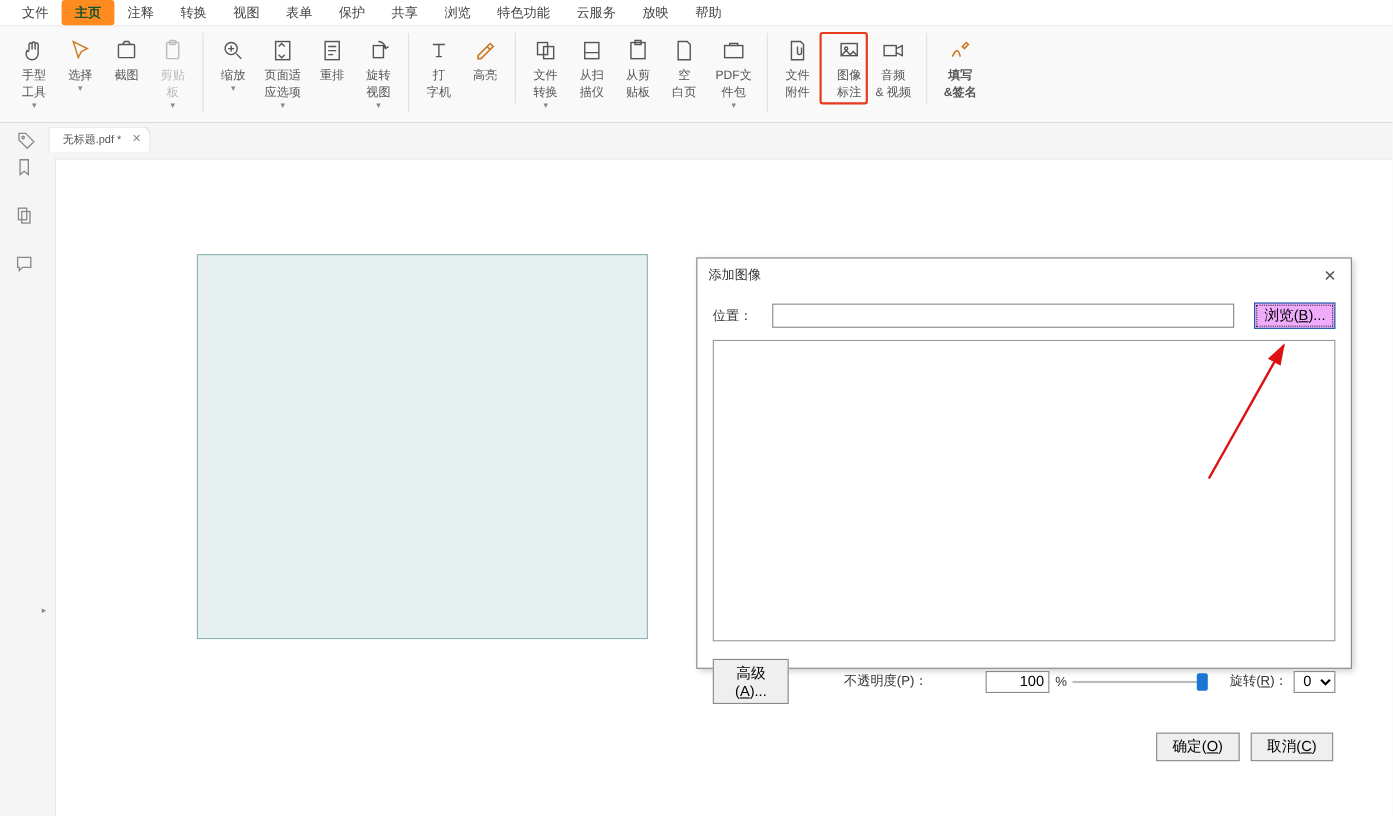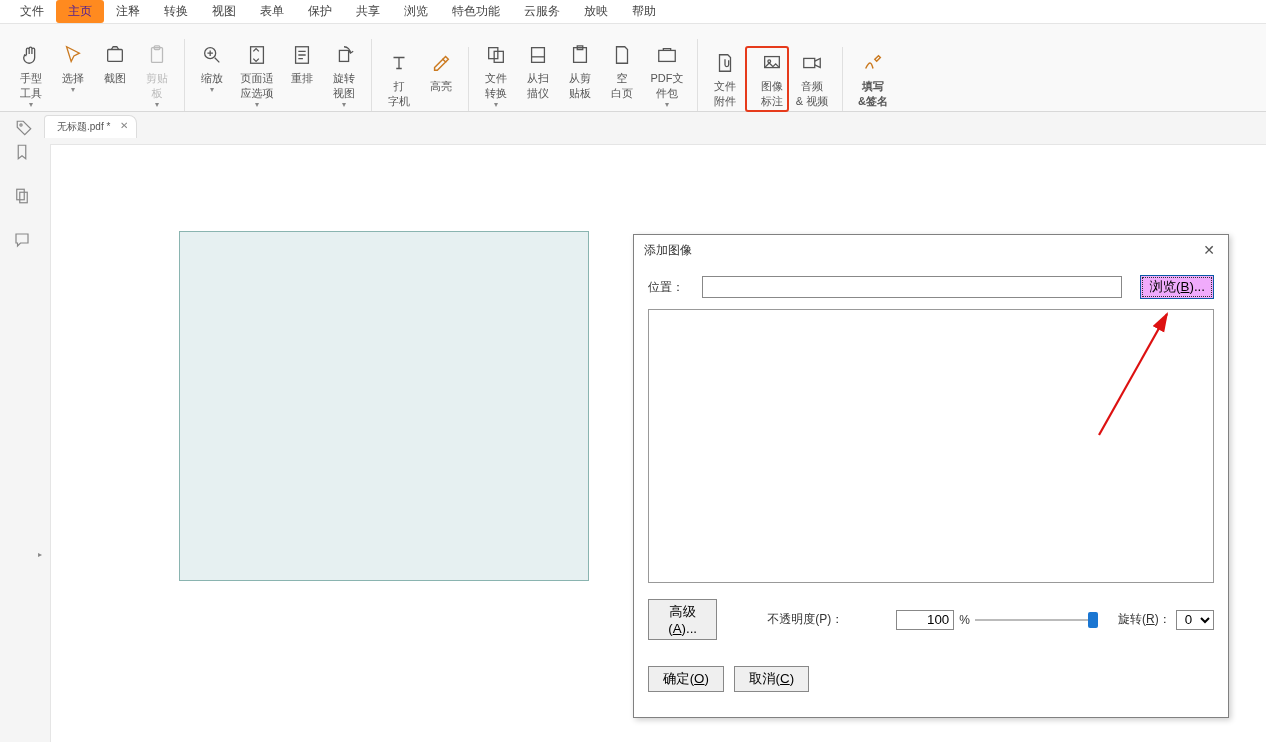--- a/index.html
+++ b/index.html
@@ -31,8 +31,9 @@
   }
   .menubar .menu-item.active {
     background: #ff8a1f;
-    color: #4c1d95;
+    color: #14532d;
     border-radius: 3px;
+    font-weight: bold;
   }
 
   

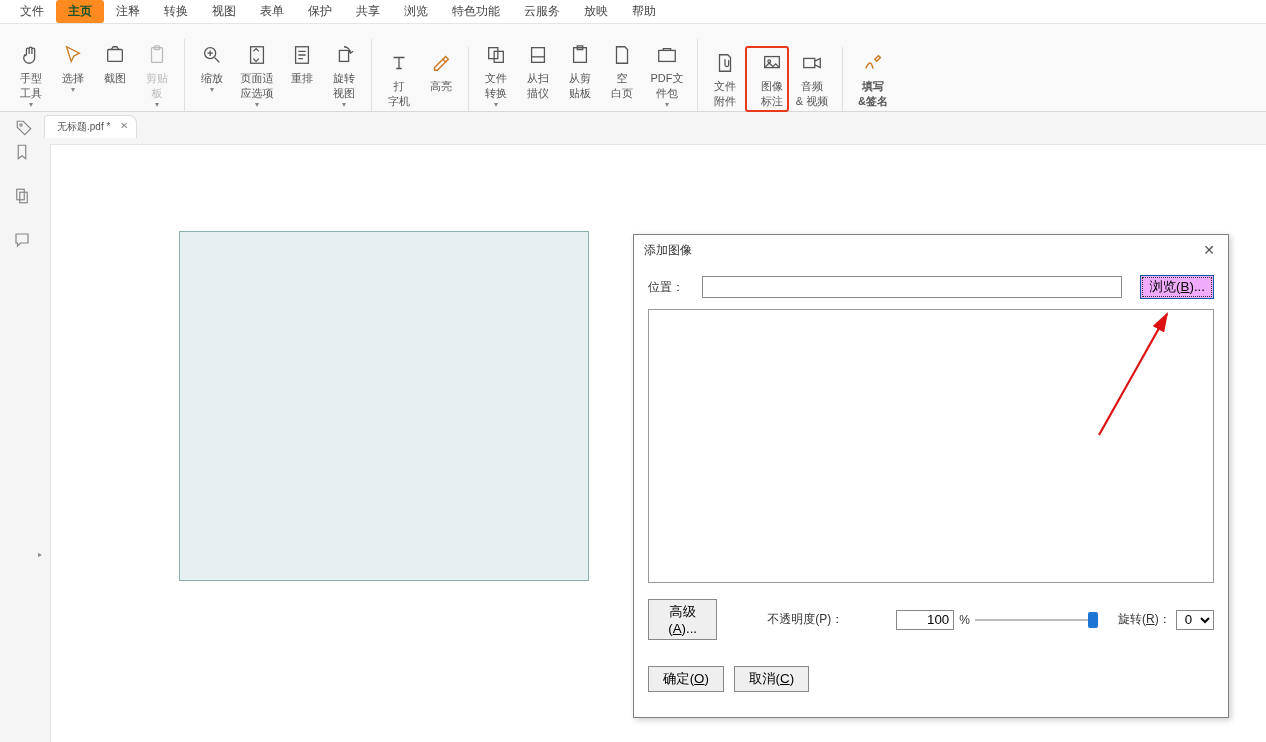--- a/index.html
+++ b/index.html
@@ -42,7 +42,7 @@
     border-bottom: 1px solid #d8d8d8;
     height: 88px;
     display: flex;
-    align-items: flex-end;
+    align-items: flex-start;
     padding: 6px 4px 0 4px;
   }
   .ribbon-group {

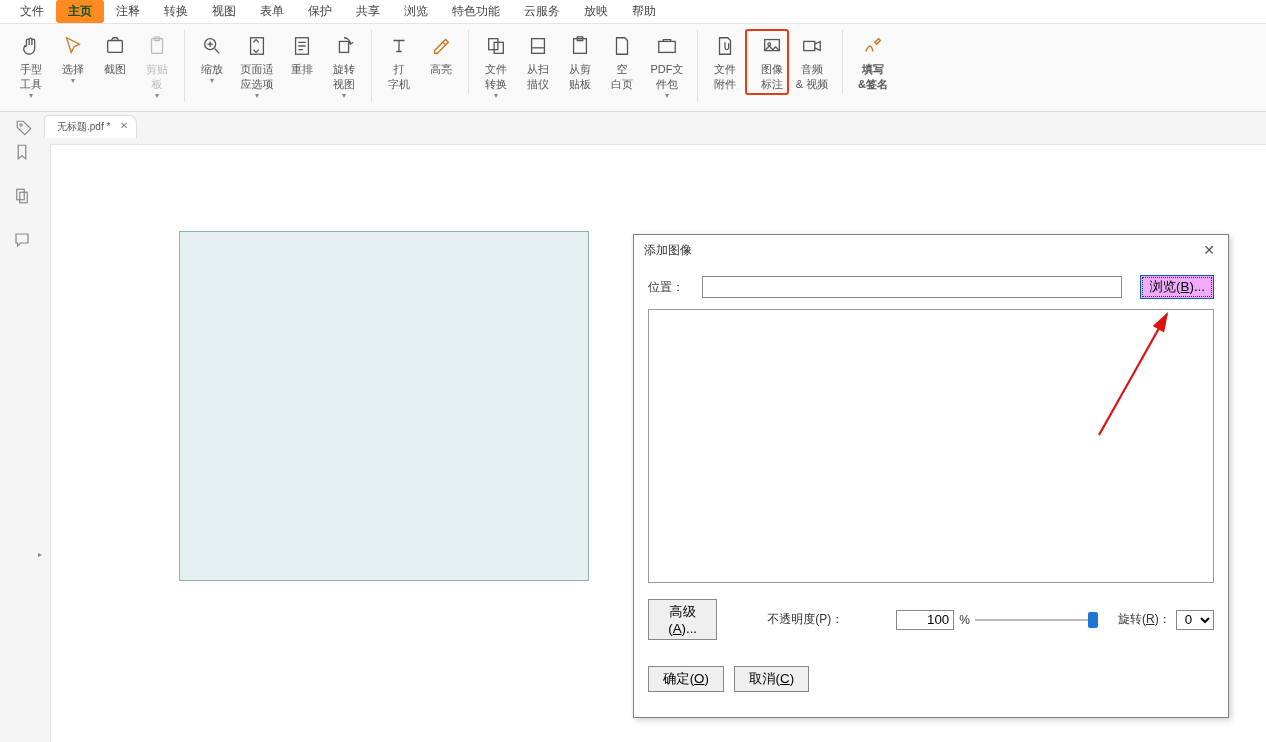--- a/index.html
+++ b/index.html
@@ -178,7 +178,7 @@
     left: 633px;
     top: 234px;
     width: 596px;
-    height: 484px;
+    height: 374px;
     background: #fff;
     border: 1px solid #808080;
     box-shadow: 2px 2px 6px rgba(0,0,0,0.2);

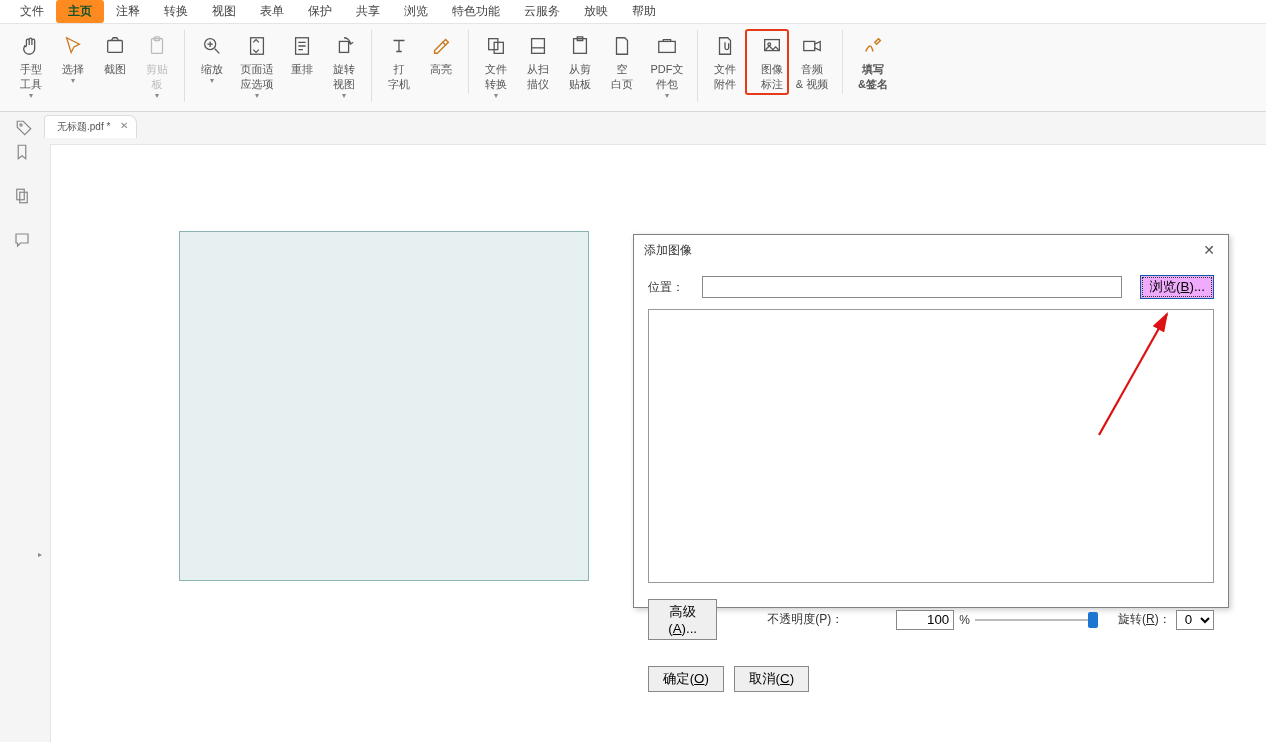--- a/index.html
+++ b/index.html
@@ -284,7 +284,7 @@
   }
   .dlg-buttons {
     display: flex;
-    justify-content: flex-start;
+    justify-content: flex-end;
     gap: 10px;
     padding-right: 2px;
   }

